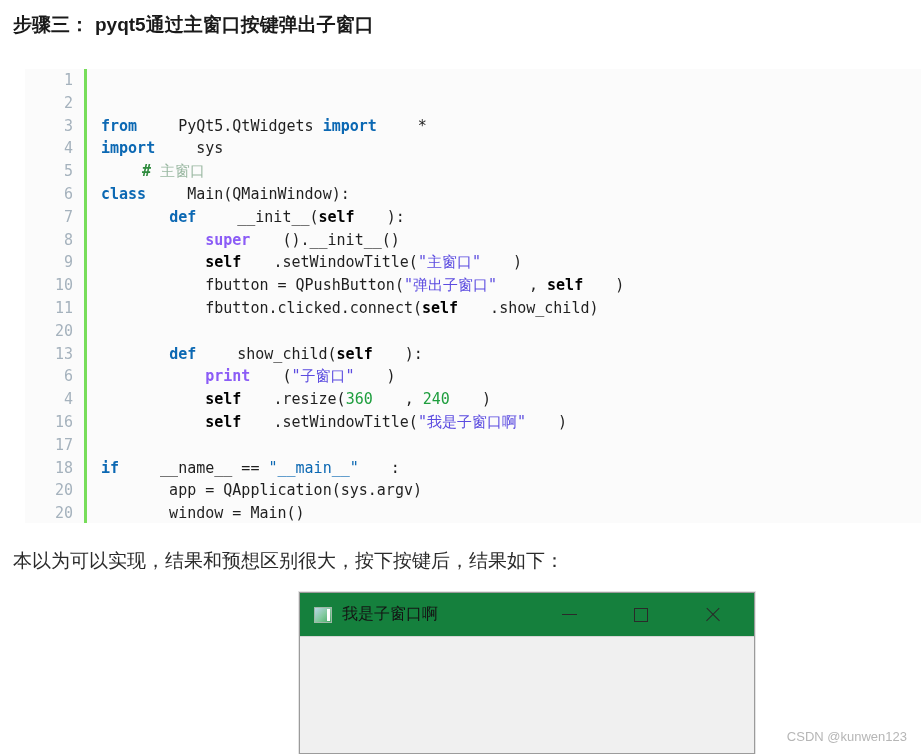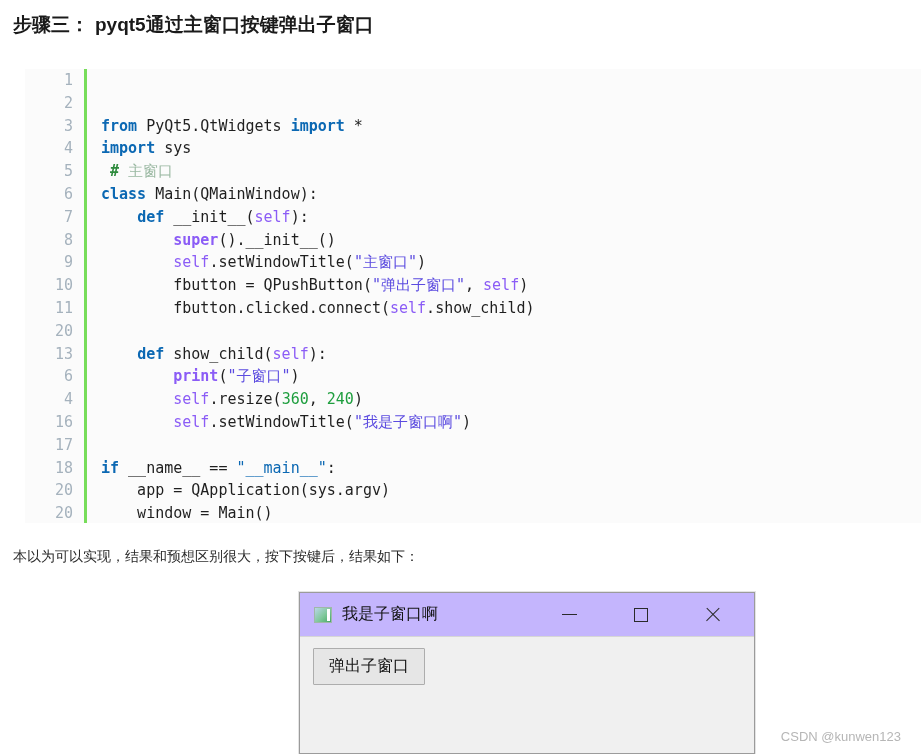--- a/index.html
+++ b/index.html
@@ -67,7 +67,7 @@
 
   
   .t-kw   { color: #0b68b3; font-weight: bold; }
-  .t-plain{ color: #1f1f1f; }
+  .t-plain{ color: #1f1f1f; padding-left: 32px; }
   .t-self { color: #8b5cf6; }
   .t-cmt  { color: #9ab8a2; }
   .t-cmt-h{ color: #2e8b3d; font-weight: bold; }

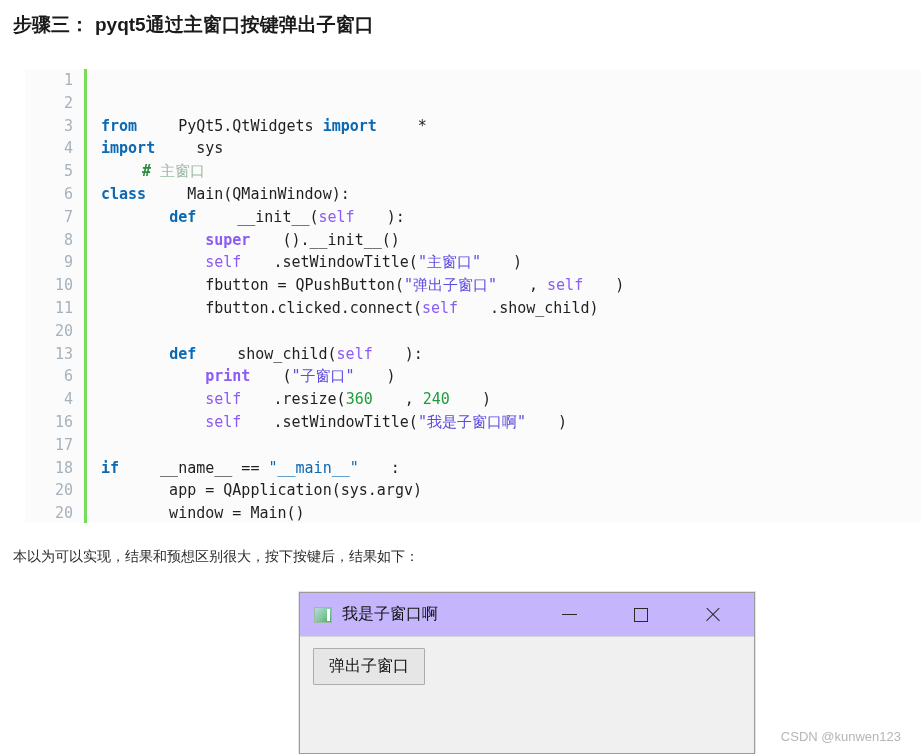--- a/index.html
+++ b/index.html
@@ -68,7 +68,7 @@
   
   .t-kw   { color: #0b68b3; font-weight: bold; }
   .t-plain{ color: #1f1f1f; padding-left: 32px; }
-  .t-self { color: #8b5cf6; }
+  .t-self { color: #000000; font-weight: bold; }
   .t-cmt  { color: #9ab8a2; }
   .t-cmt-h{ color: #2e8b3d; font-weight: bold; }
   .t-str  { color: #5b4be0; }

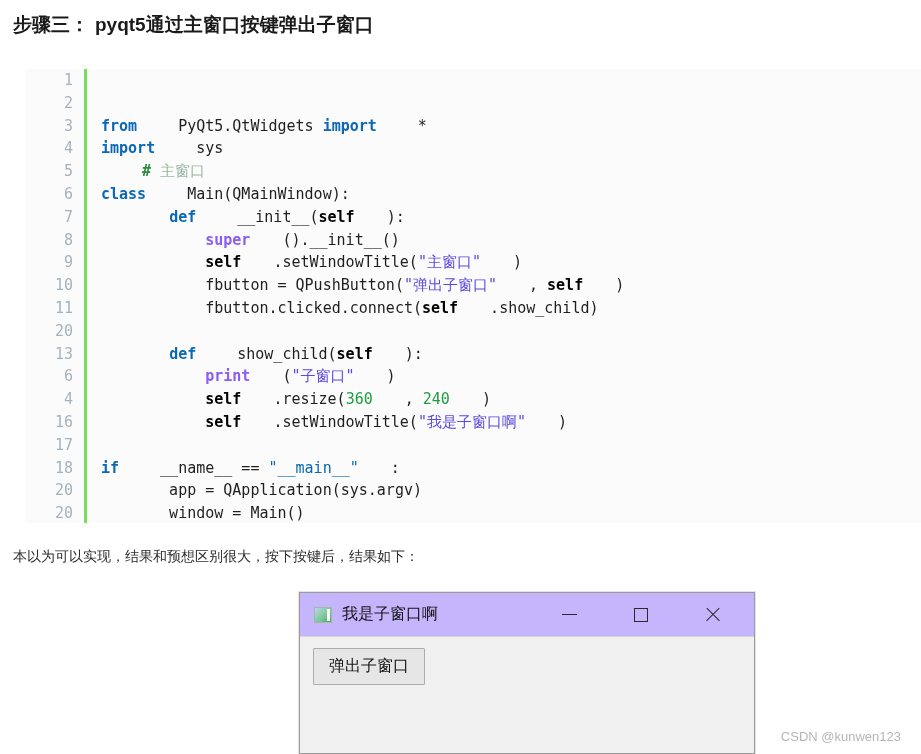--- a/index.html
+++ b/index.html
@@ -81,7 +81,7 @@
     position: absolute;
     left: 13px;
     top: 548px;
-    font-size: 14px;
+    font-size: 19px;
     color: #2b2b2b;
     white-space: nowrap;
   }

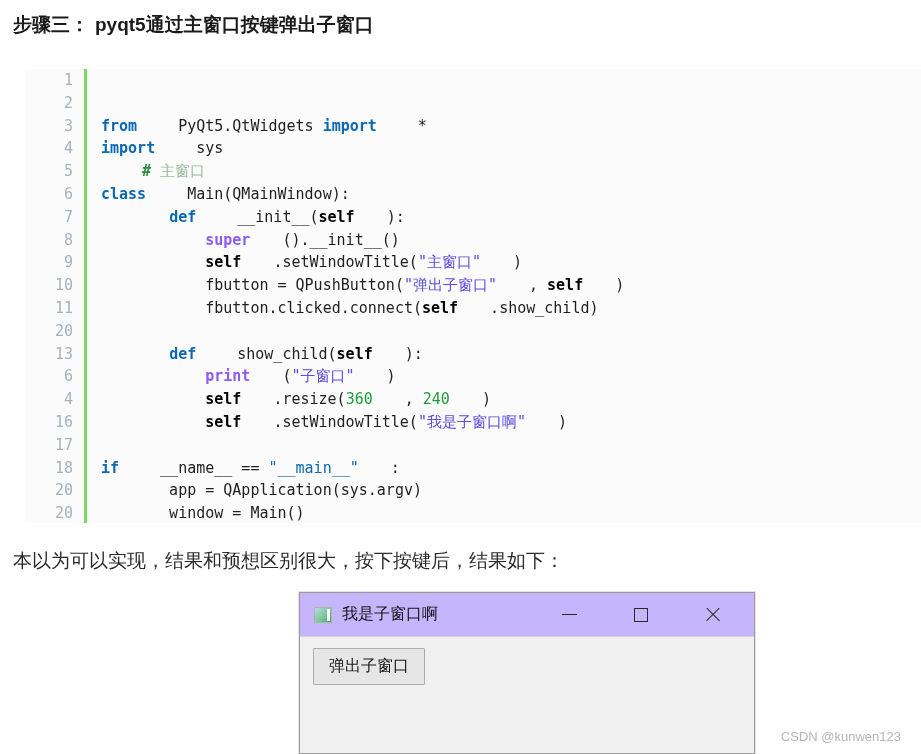--- a/index.html
+++ b/index.html
@@ -101,7 +101,7 @@
   }
   .win-titlebar {
     height: 44px;
-    background: #c4b5fd;
+    background: #15803d;
     border-bottom: 1px solid #d6d6d6;
     display: flex;
     align-items: center;

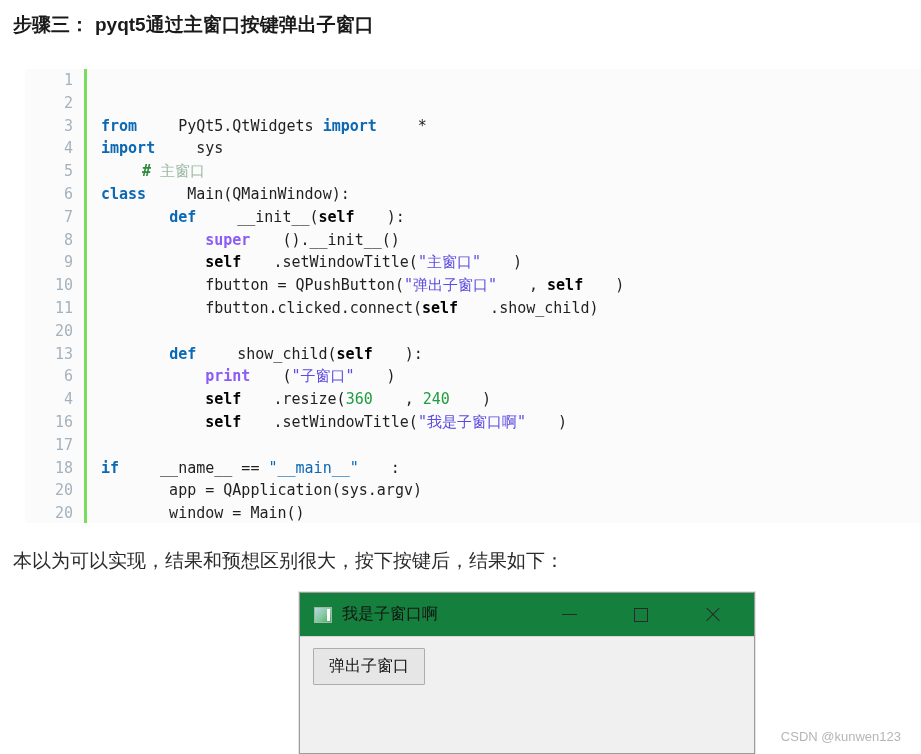--- a/index.html
+++ b/index.html
@@ -273,9 +273,6 @@
       </div>
     </div>
   </div>
-  <div class="win-body">
-    <div class="push-button">弹出子窗口</div>
-  </div>
 </div>
 
 <div class="watermark">CSDN @kunwen123</div>

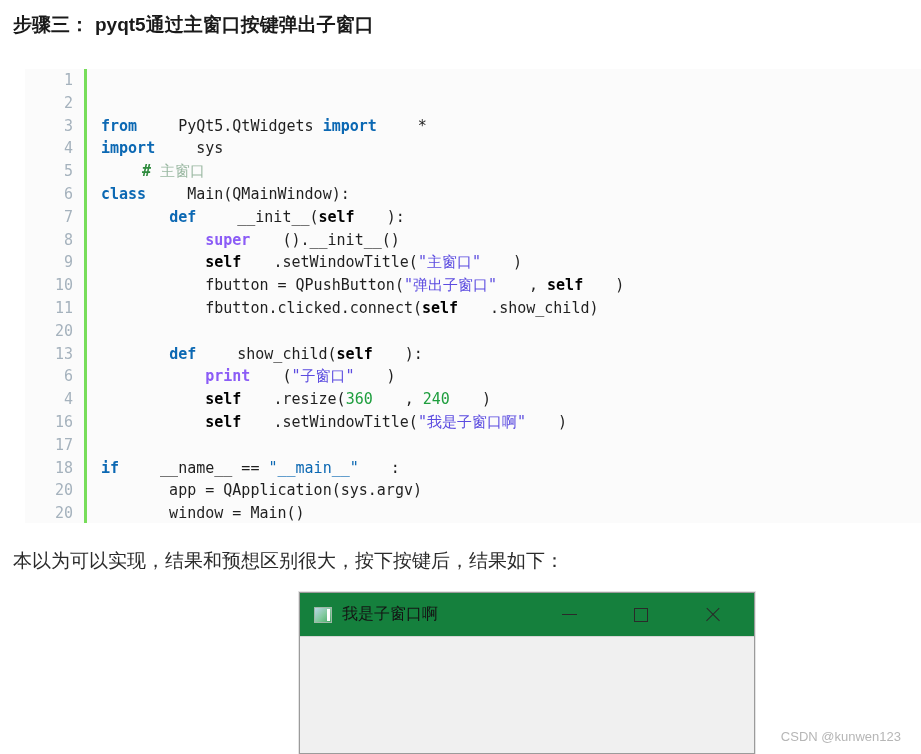--- a/index.html
+++ b/index.html
@@ -205,7 +205,7 @@
   
   .watermark {
     position: absolute;
-    right: 20px;
+    right: 14px;
     bottom: 10px;
     font-size: 13px;
     color: #b6b6b6;

